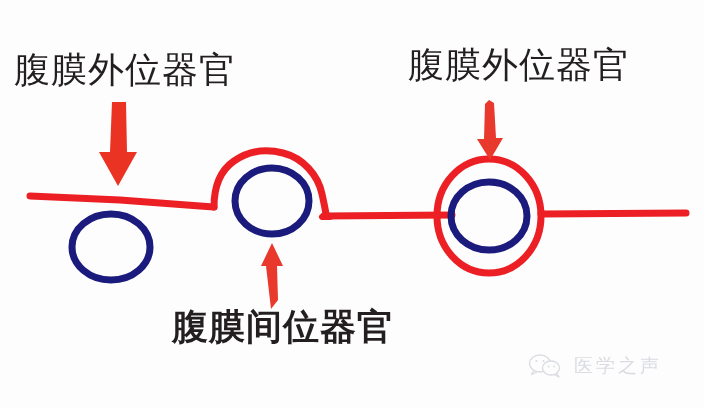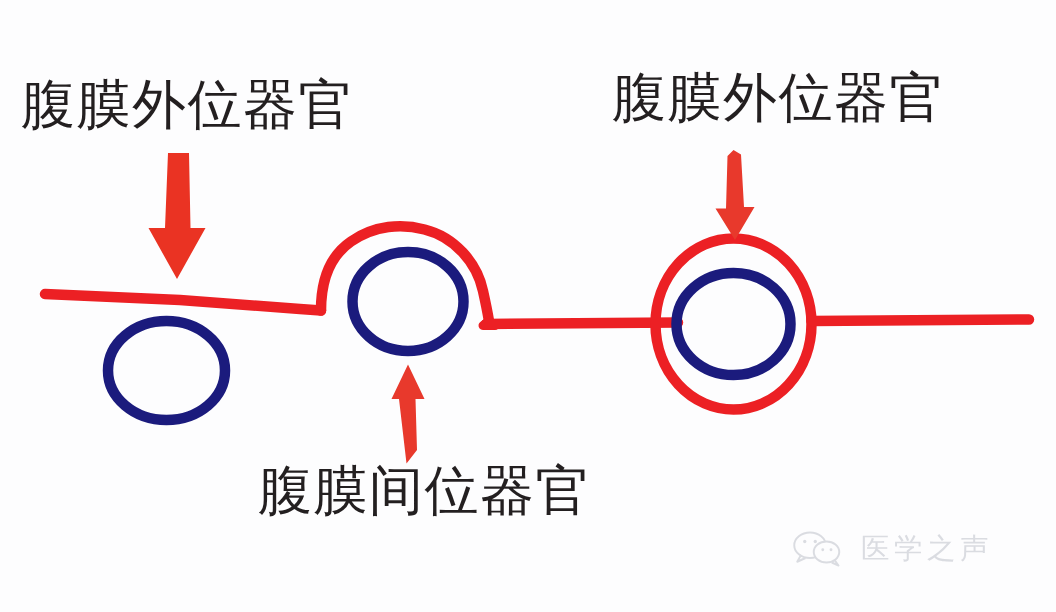--- a/index.html
+++ b/index.html
@@ -41,6 +41,7 @@
     left: 172px;
     top: 303px;
     font-size: 36px;
+    font-weight: bold;
   }
   #diagram-svg {
     position: absolute;

